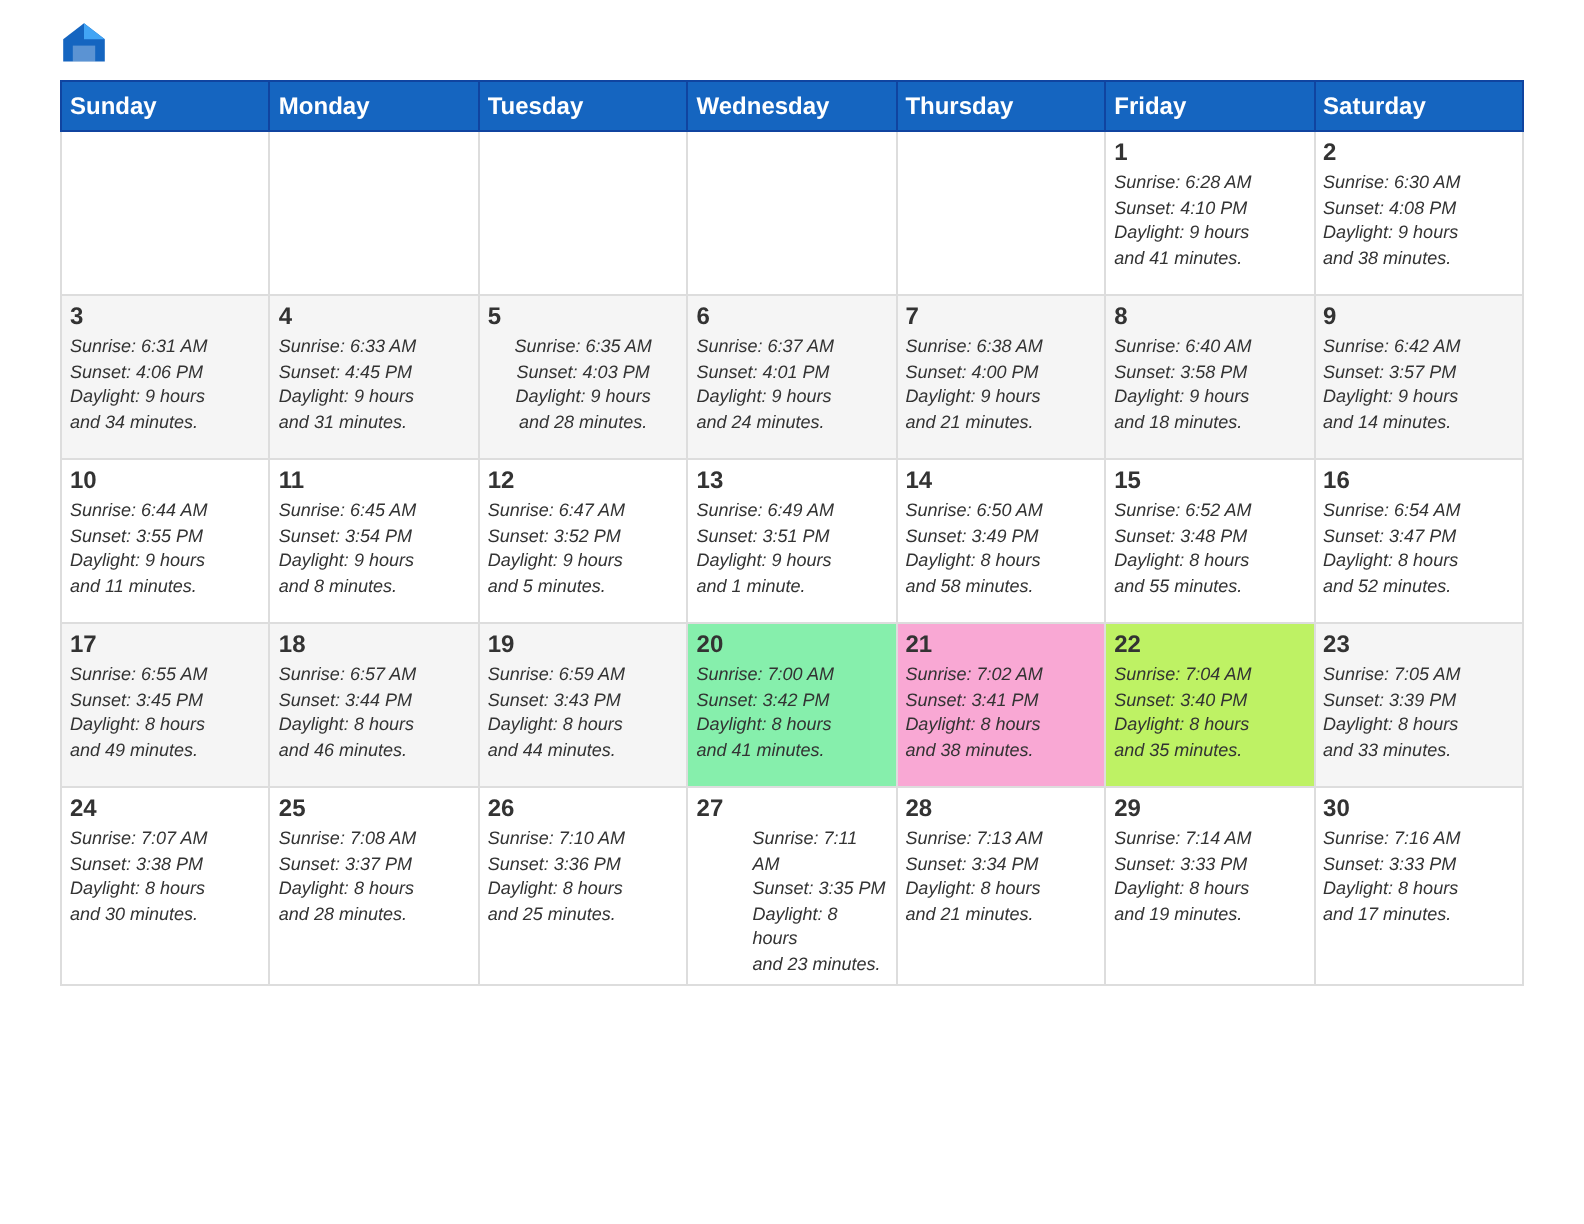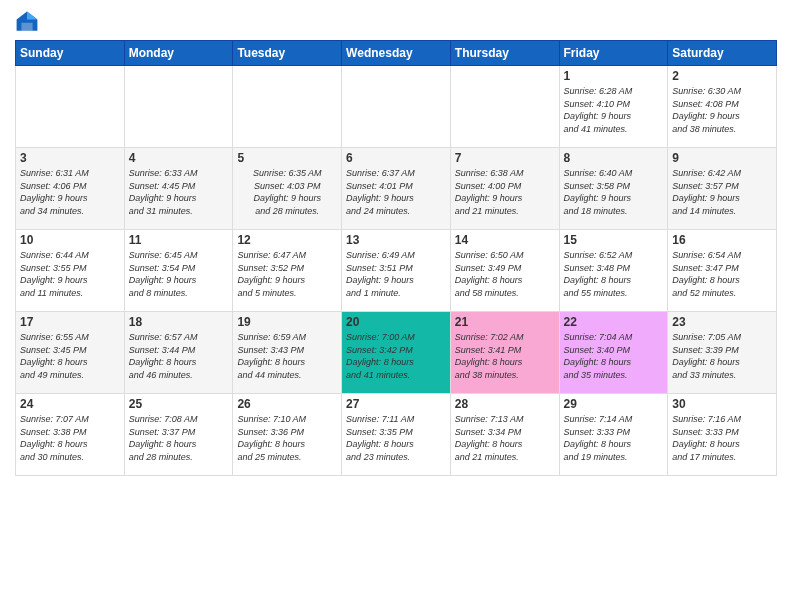--- a/index.html
+++ b/index.html
@@ -12,7 +12,7 @@
     }
     .page {
       width: 792px;
-      padding: 10px 15px;
+      padding: 10px 30px;
     }
     .header-section {
       display: flex;

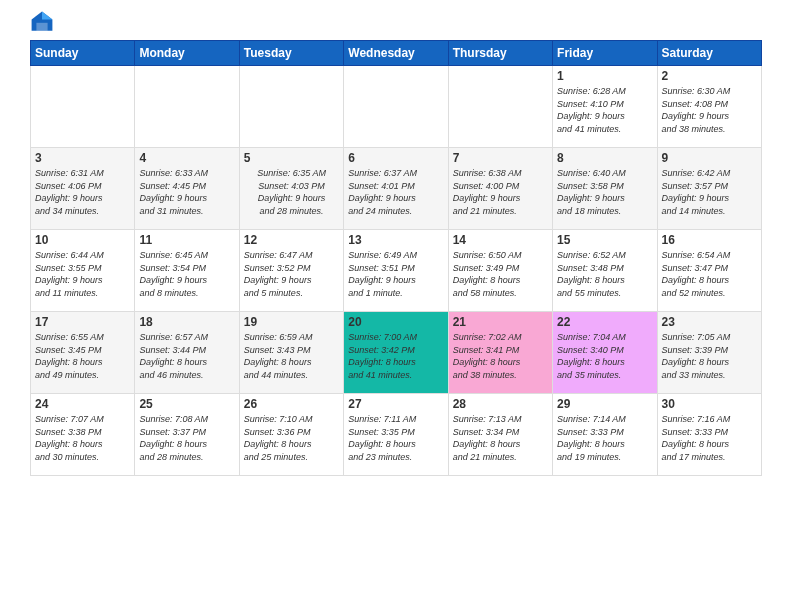--- a/index.html
+++ b/index.html
@@ -272,7 +272,7 @@
 Daylight: 8 hours
 and 44 minutes.</div>
           </td>
-          <td style="background: #14b8a6;">
+          <td style="background: #86efac;">
             <span class="day-number">20</span>
             <div class="day-info" style="white-space: pre-line;">Sunrise: 7:00 AM
 Sunset: 3:42 PM

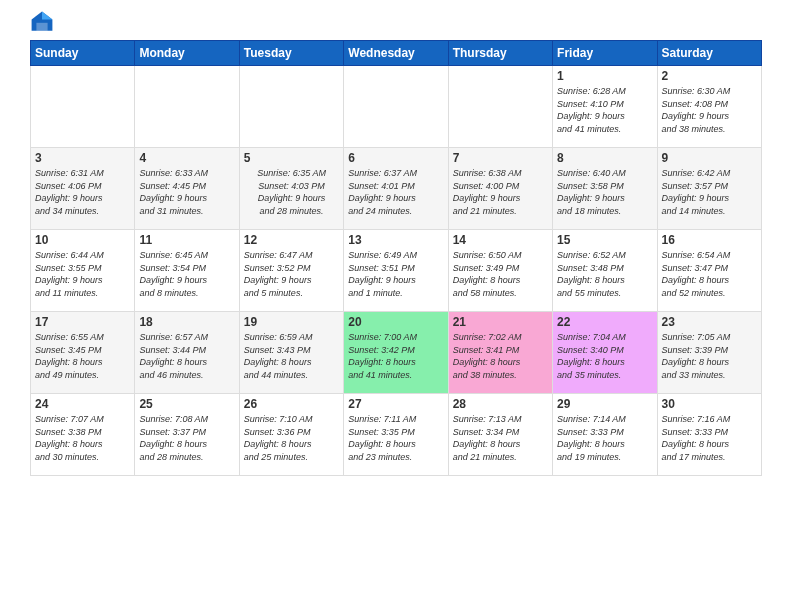--- a/index.html
+++ b/index.html
@@ -286,7 +286,7 @@
 Daylight: 8 hours
 and 38 minutes.</div>
           </td>
-          <td style="background: #f0abfc;">
+          <td style="background: #bef264;">
             <span class="day-number">22</span>
             <div class="day-info" style="white-space: pre-line;">Sunrise: 7:04 AM
 Sunset: 3:40 PM

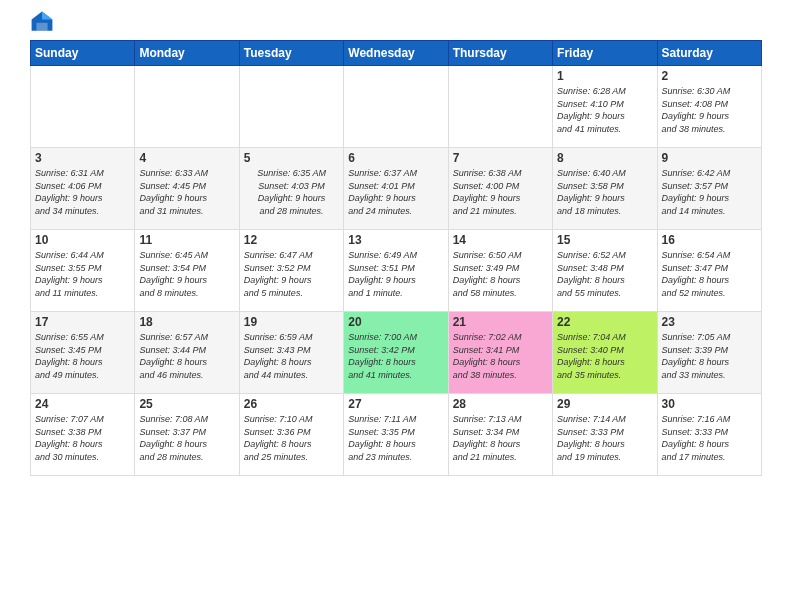--- a/index.html
+++ b/index.html
@@ -325,7 +325,7 @@
           </td>
           <td>
             <span class="day-number">27</span>
-            <div class="day-info" style="white-space: pre-line;">Sunrise: 7:11 AM
+            <div class="day-info" style="white-space: pre-line; margin-left: 28px;">Sunrise: 7:11 AM
 Sunset: 3:35 PM
 Daylight: 8 hours
 and 23 minutes.</div>

